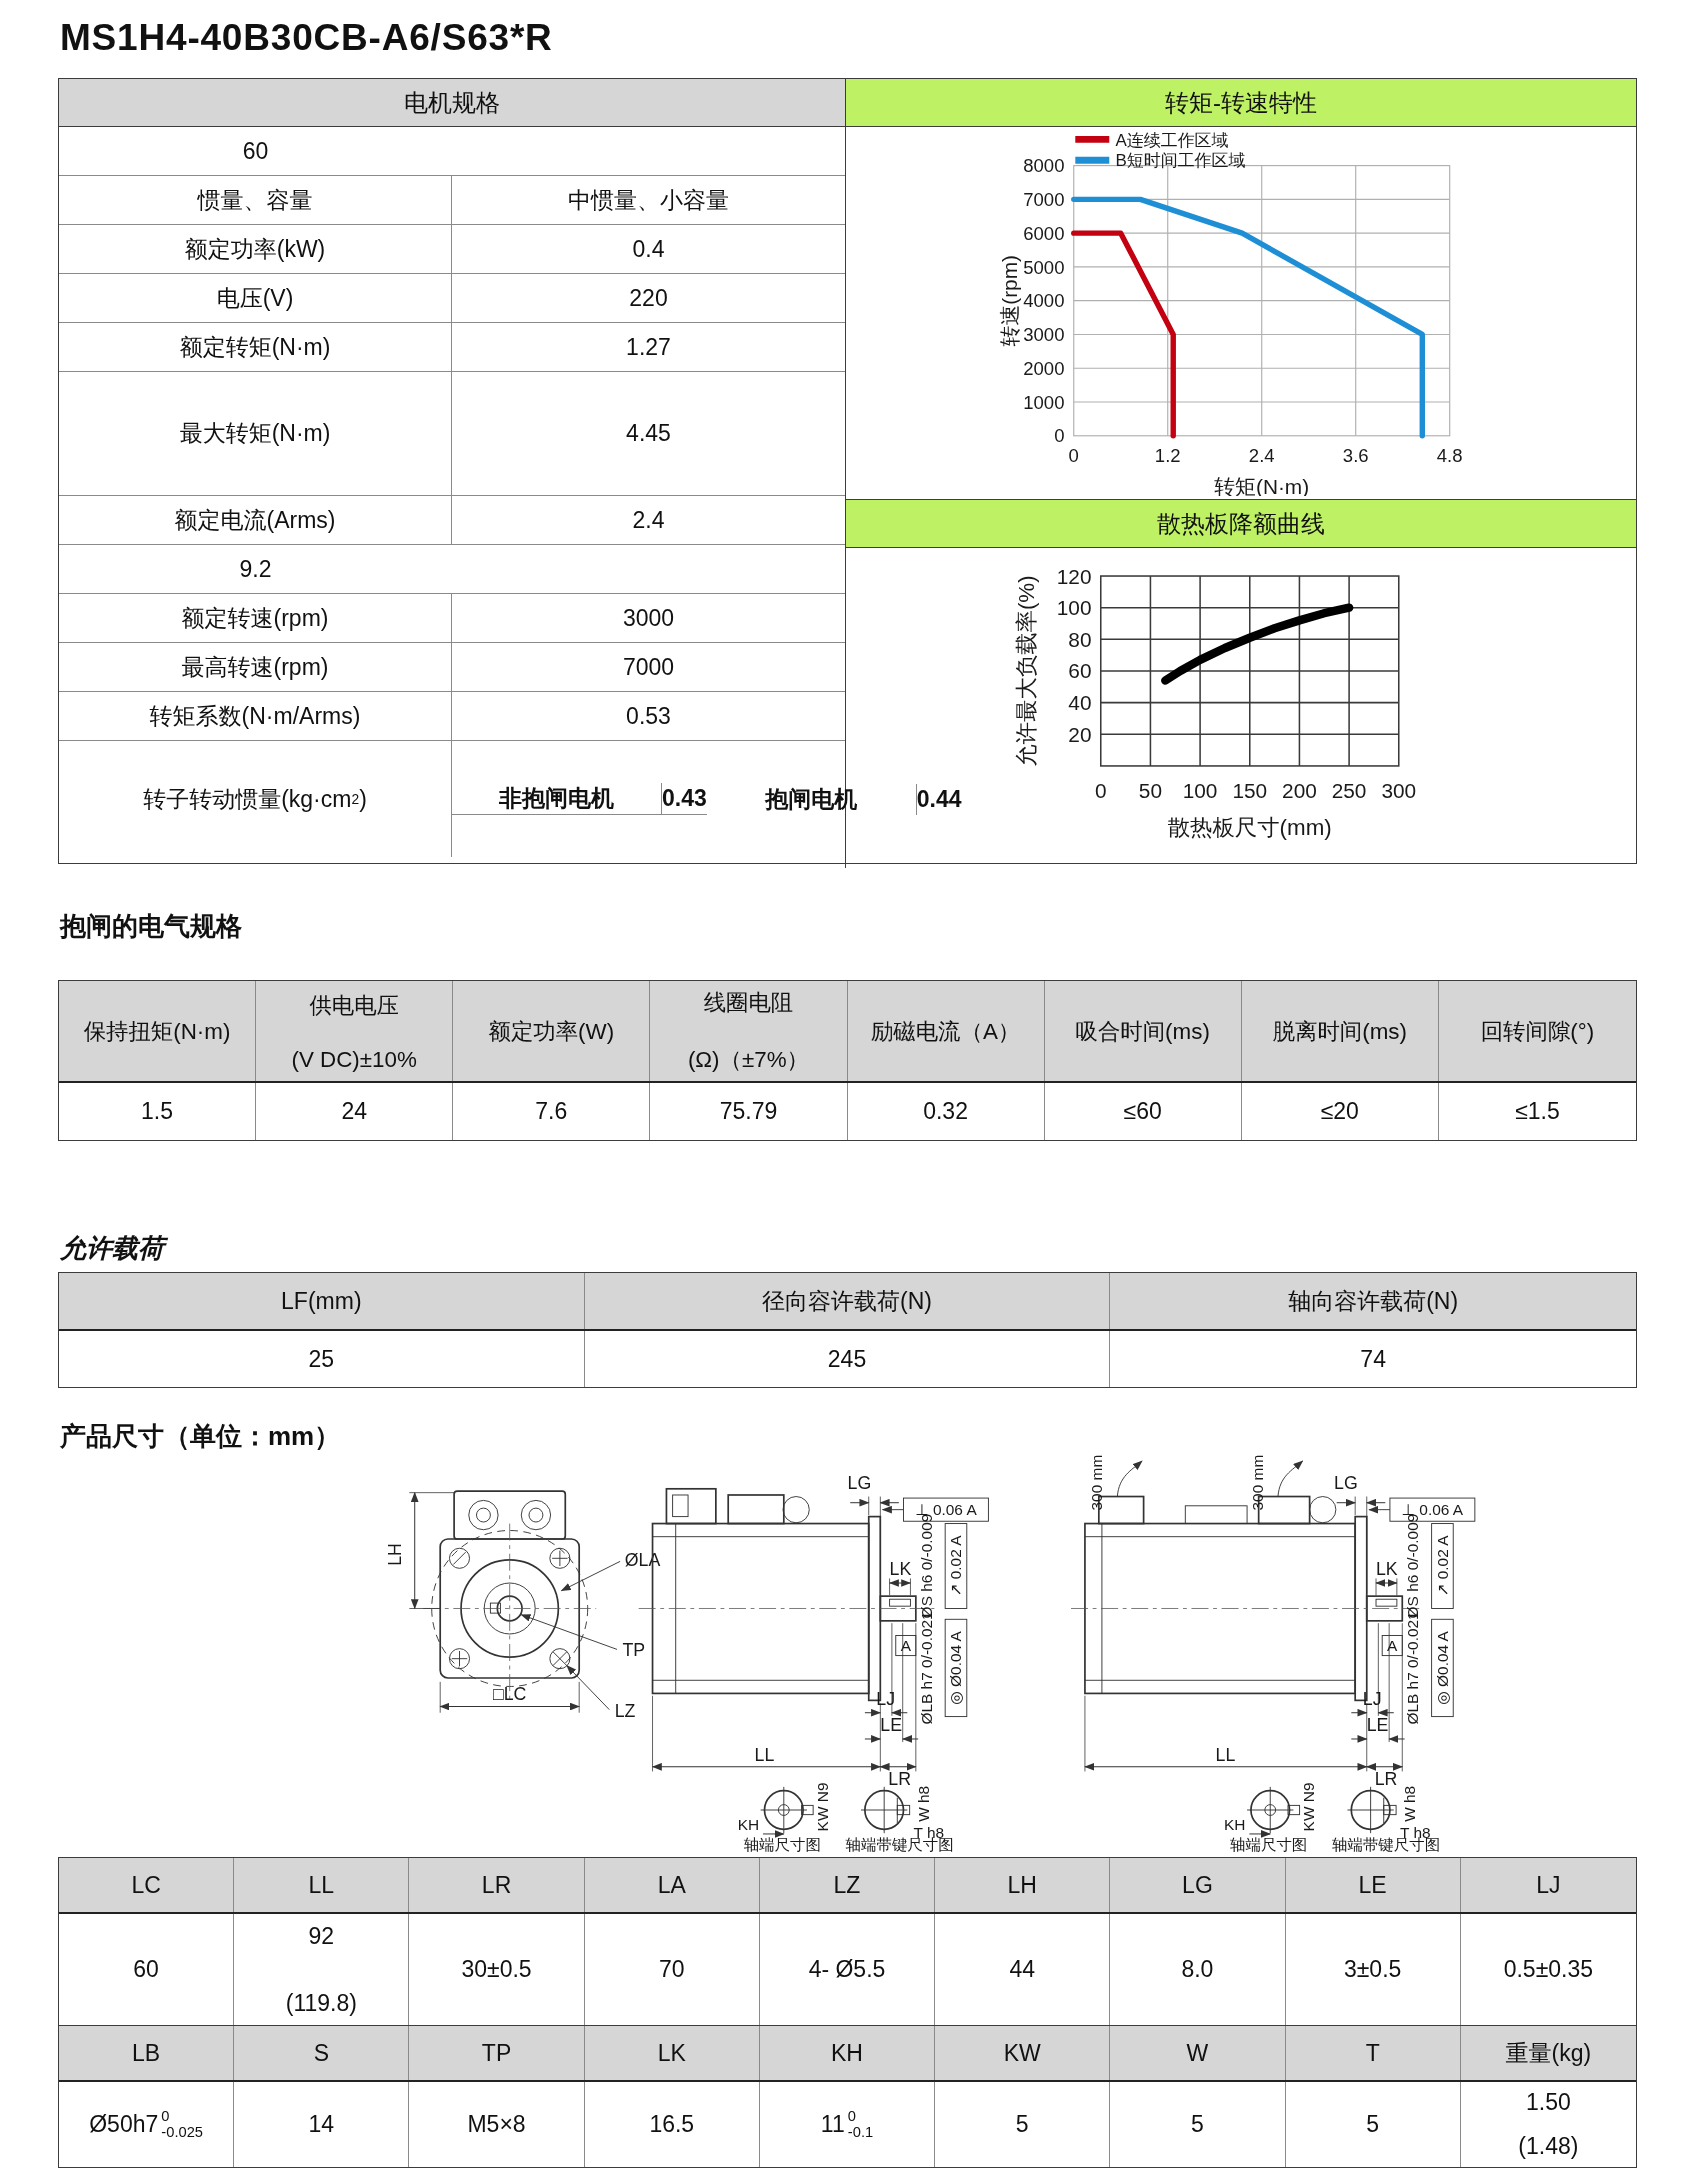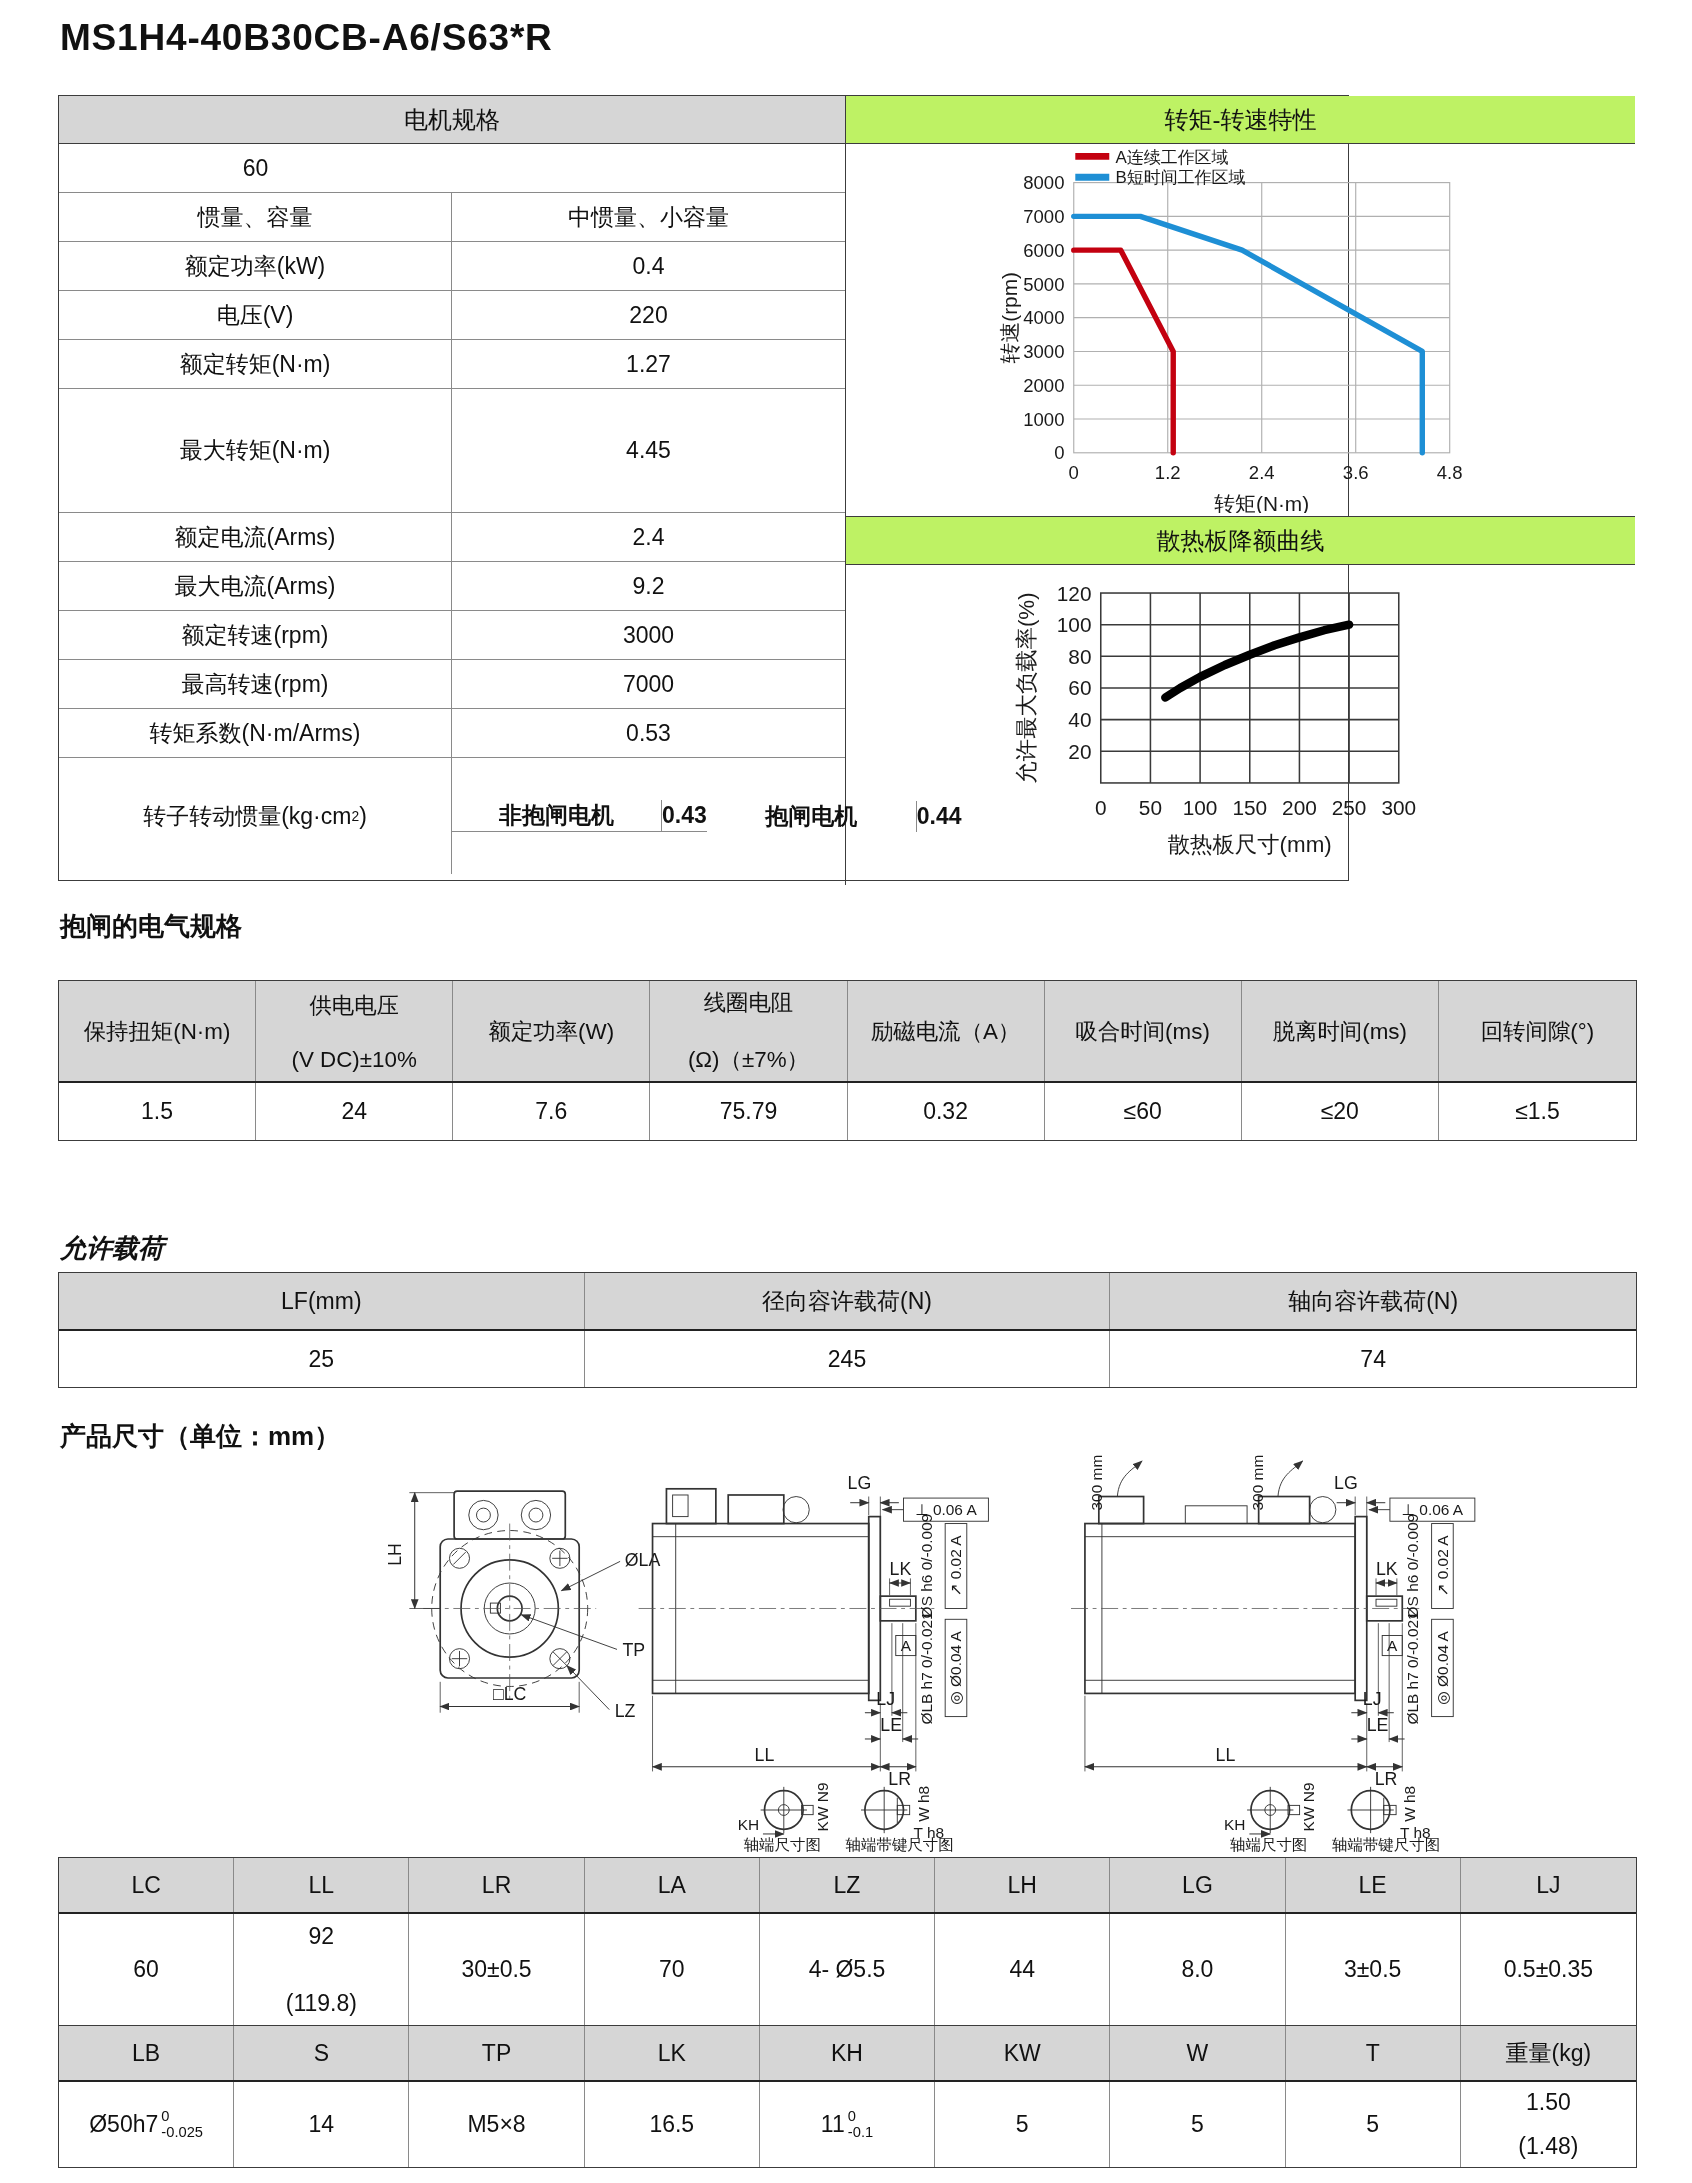--- a/index.html
+++ b/index.html
@@ -9,7 +9,7 @@
   .sec{position:absolute;left:60px;font-size:26px;font-weight:bold;}
 
   
-  .main-table{position:absolute;left:58px;top:95px;width:1291px;height:786px;
+  .main-table{position:absolute;left:58px;top:78px;width:1579px;height:786px;
               border:1.5px solid #3c3c3c;box-sizing:border-box;display:grid;grid-template-columns:787px 1fr;}
   .spec{border-right:1.5px solid #3c3c3c;display:flex;flex-direction:column;box-sizing:border-box;}
   .ghdr{background:#d6d6d6;display:flex;align-items:center;justify-content:center;

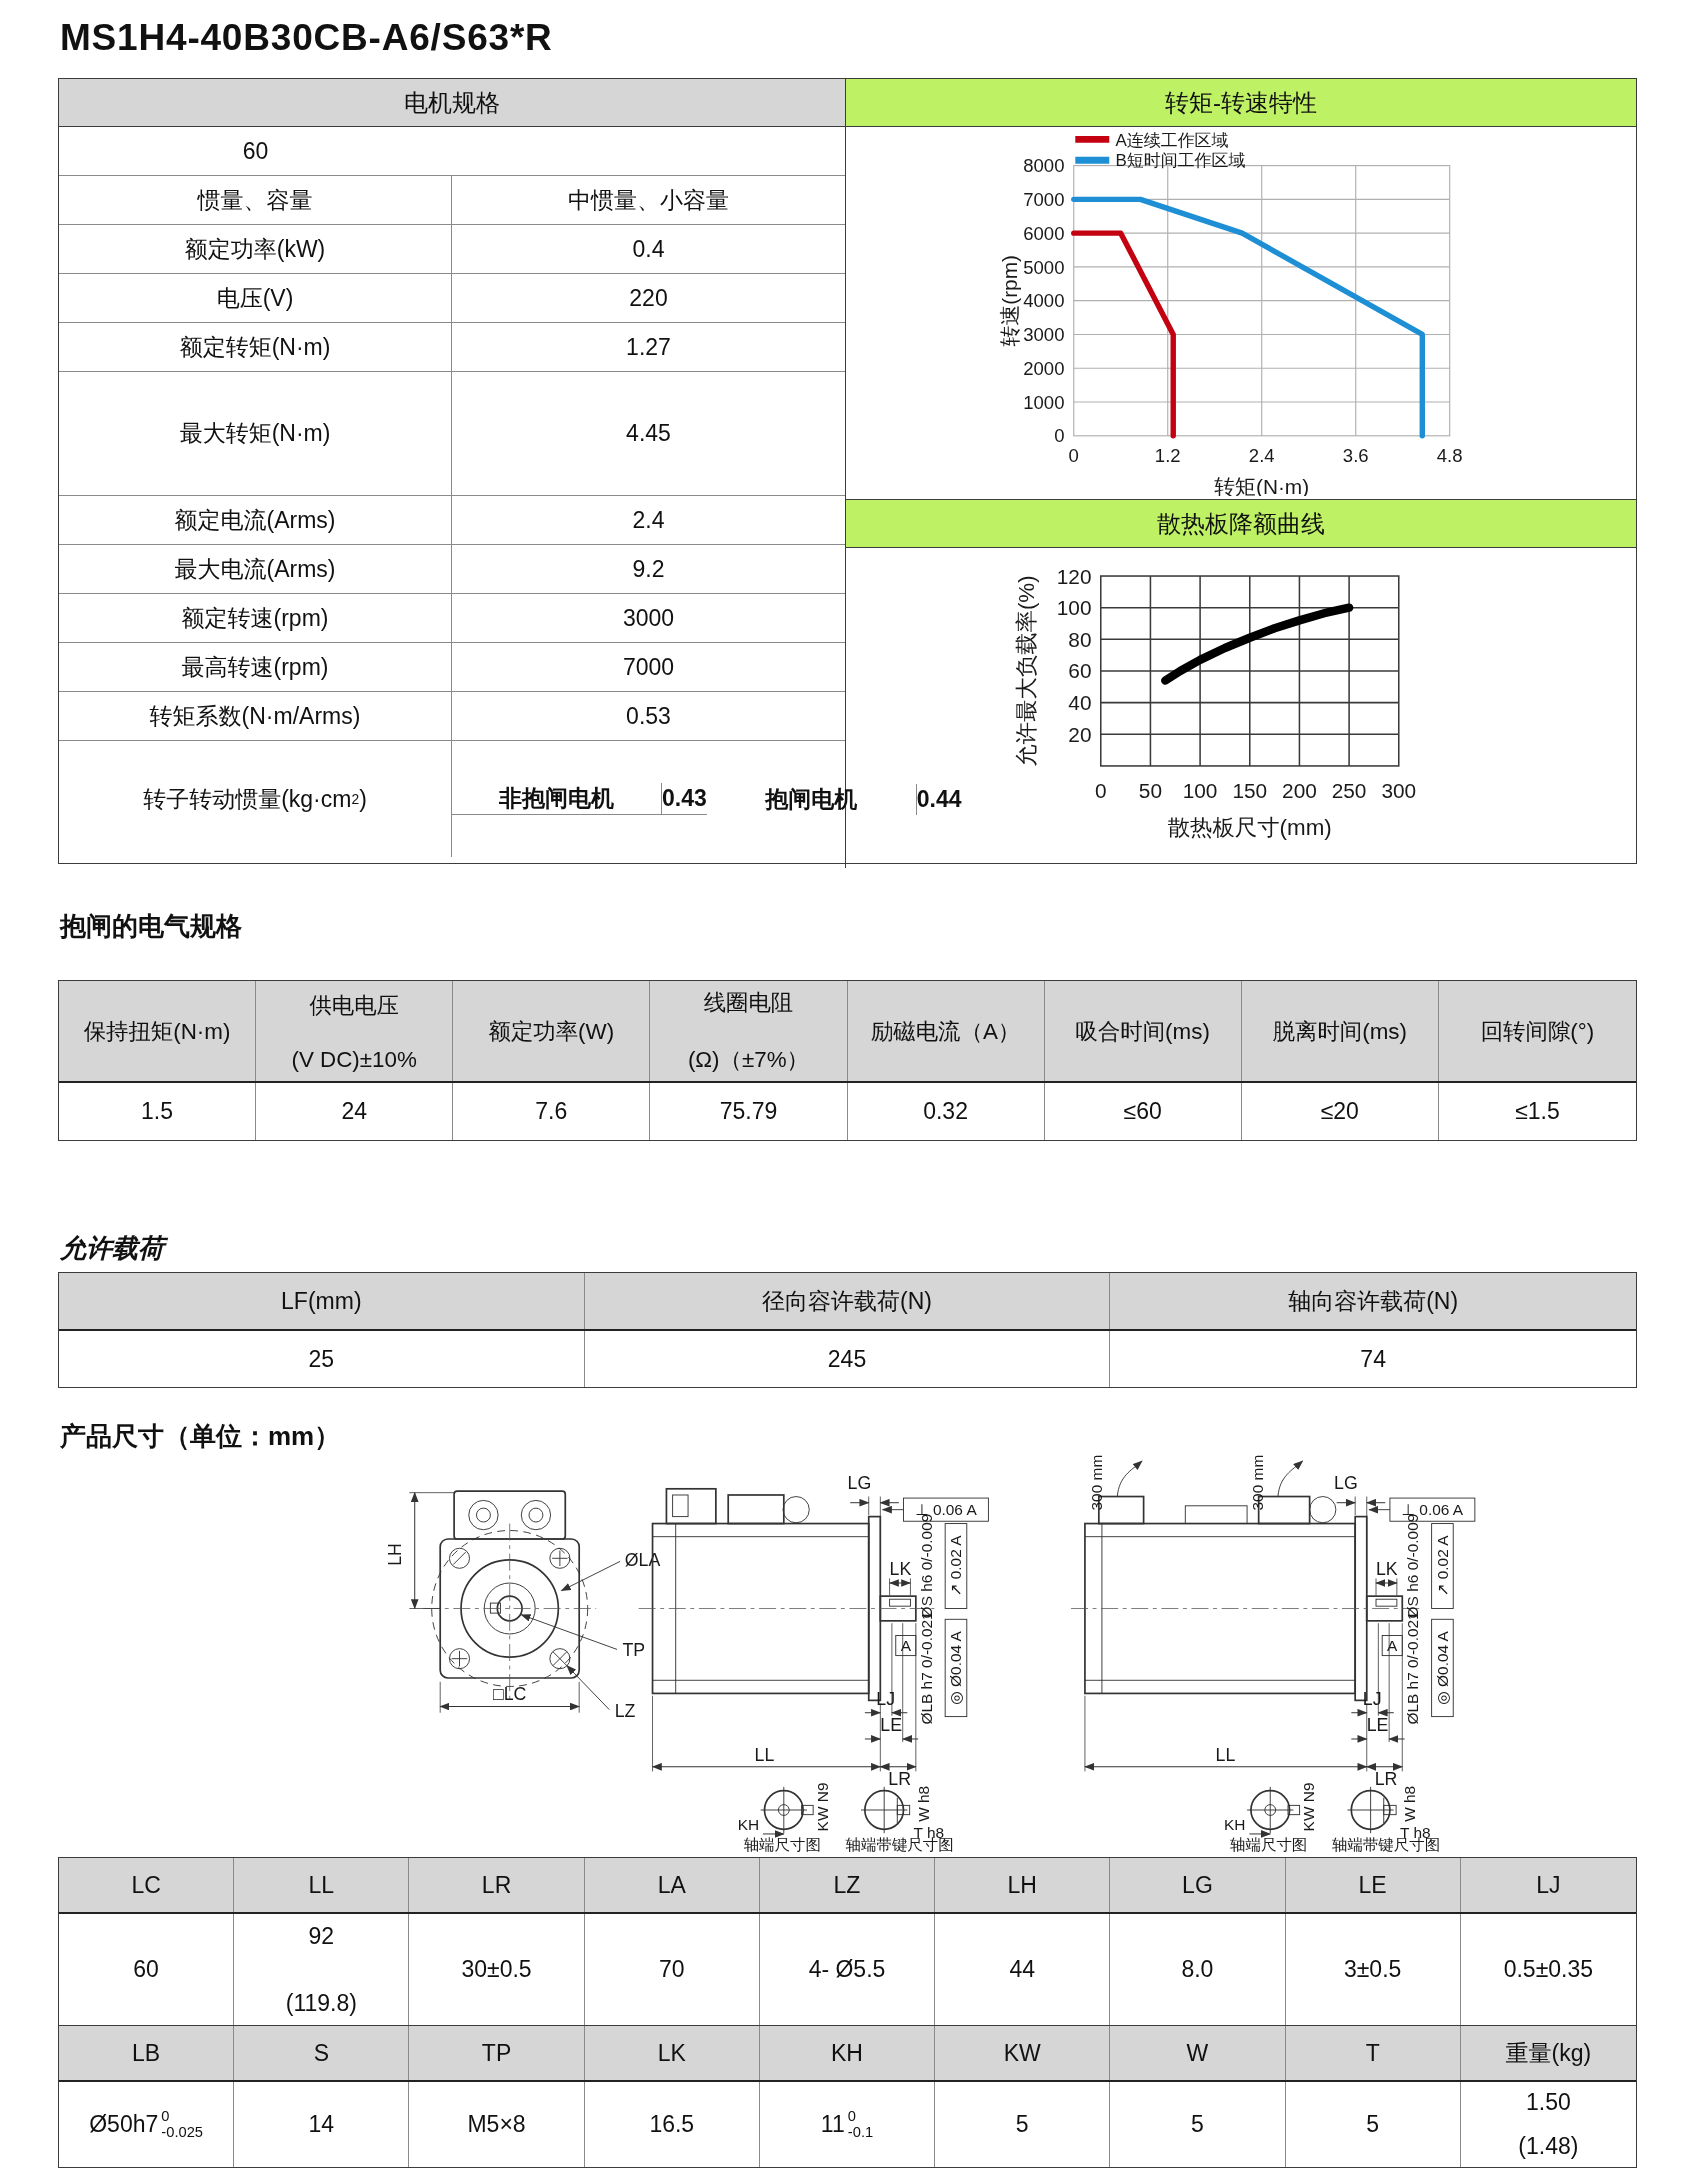--- a/index.html
+++ b/index.html
@@ -99,7 +99,6 @@
         <div>2.4</div>
       </div>
       <div class="s-row">
-        <div>最大电流(Arms)</div>
         <div>9.2</div>
       </div>
       <div class="s-row">

